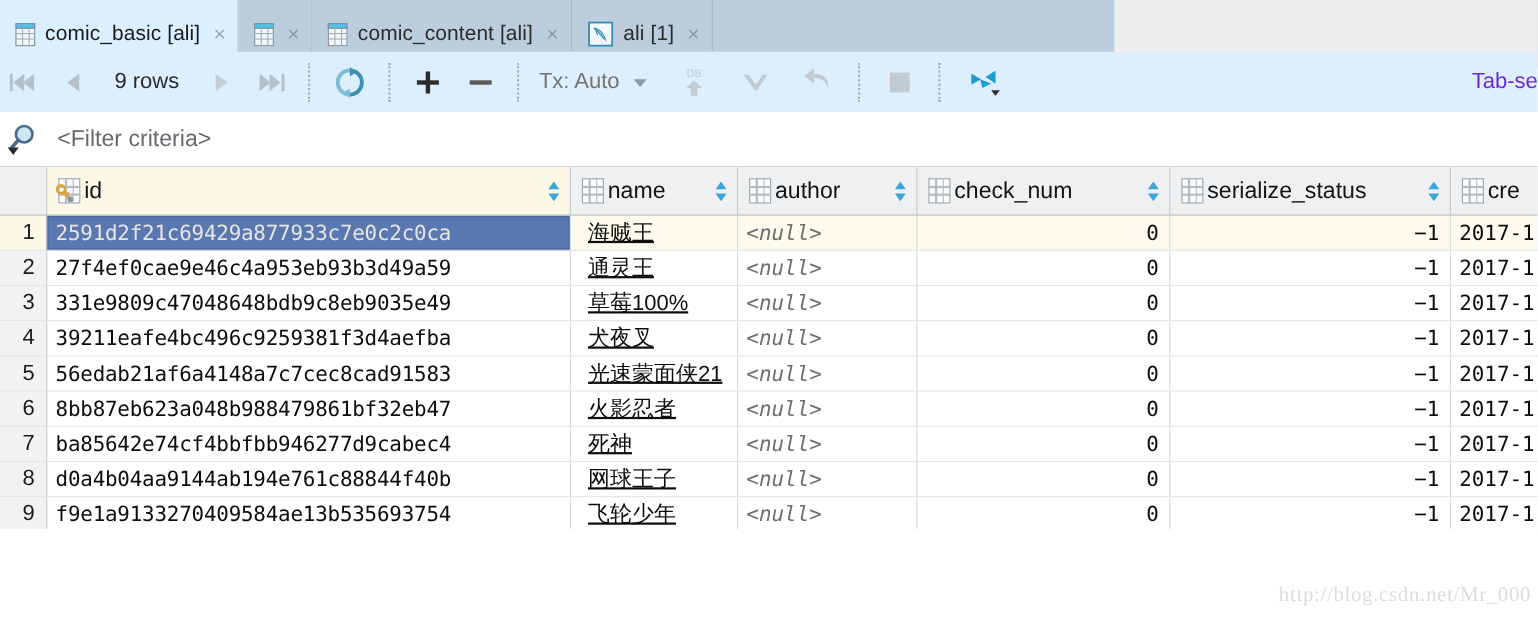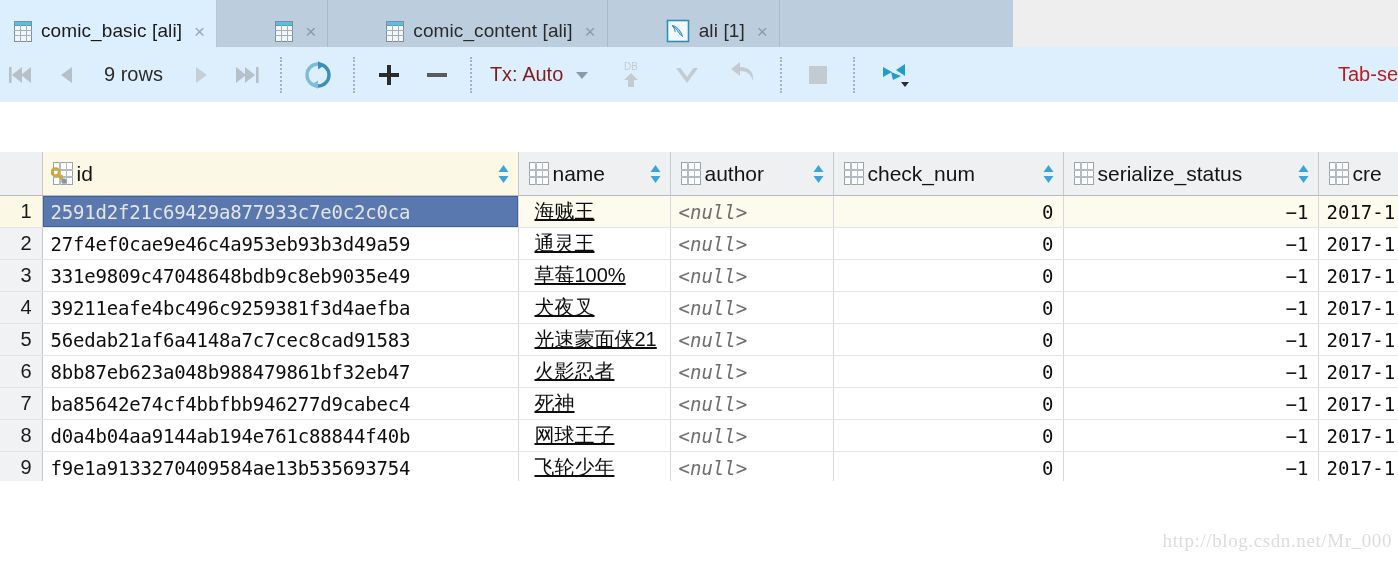--- a/index.html
+++ b/index.html
@@ -18,7 +18,6 @@
     background: #bccddd;
     display: flex; align-items: stretch;
     box-sizing: border-box;
-    gap: 44px;
   }
   .tab {
     display: flex; align-items: center;

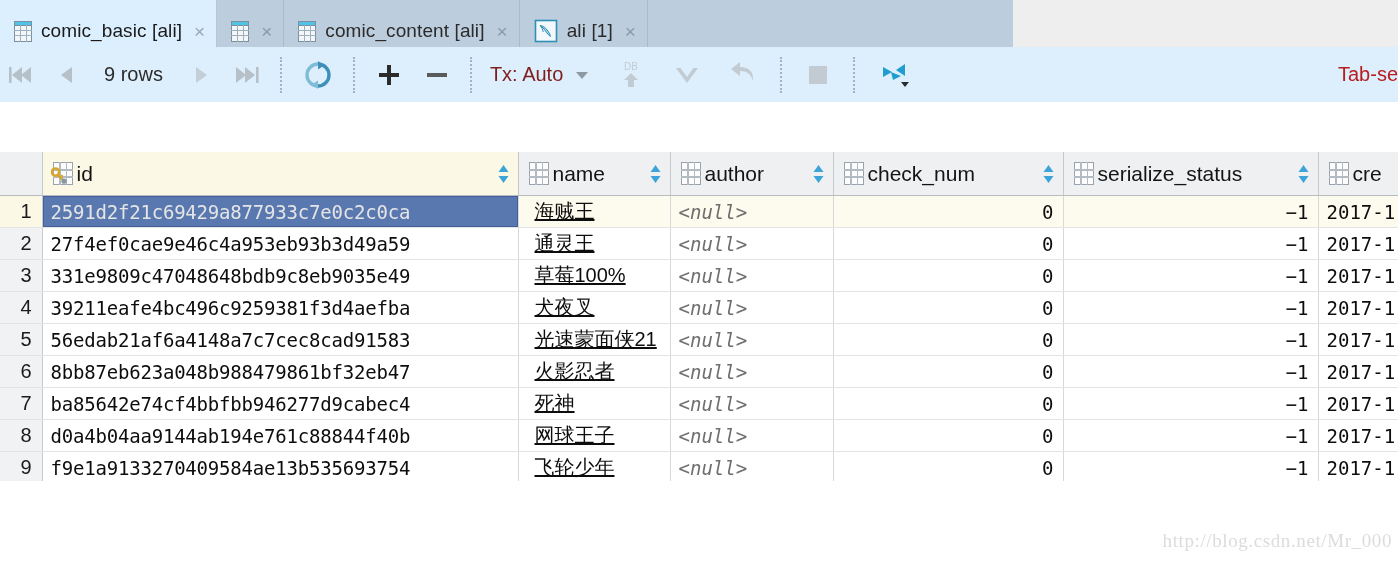--- a/index.html
+++ b/index.html
@@ -61,7 +61,7 @@
   .tb-item { display: flex; align-items: center; justify-content: center; height: 55px; }
   .tb-sep { width: 1px; height: 36px; border-left: 2px dotted #9bb4c6; margin: 0 9px; }
   .rows-label { font-size: 20px; color: #2b2b2b; padding: 0 14px; white-space: nowrap; }
-  .tx-label { font-size: 20px; color: #7f1d1d; padding: 0 4px 0 8px; white-space: nowrap; }
+  .tx-label { font-size: 20px; color: #737373; padding: 0 4px 0 8px; white-space: nowrap; }
   .tabse-label {
     position: absolute; right: 0; top: 0; height: 55px;
     display: flex; align-items: center; padding-right: 0;

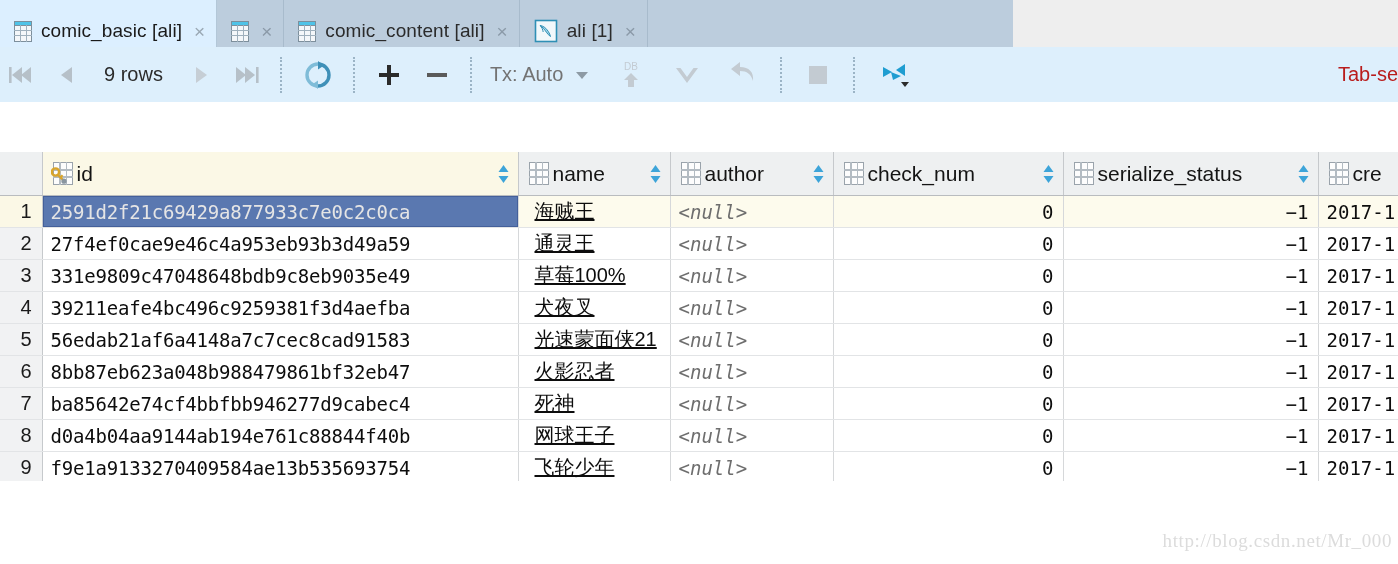--- a/index.html
+++ b/index.html
@@ -65,7 +65,7 @@
   .tabse-label {
     position: absolute; right: 0; top: 0; height: 55px;
     display: flex; align-items: center; padding-right: 0;
-    font-size: 20px; color: #b91c1c; white-space: nowrap;
+    font-size: 20px; color: #6d28d9; white-space: nowrap;
   }
 
   

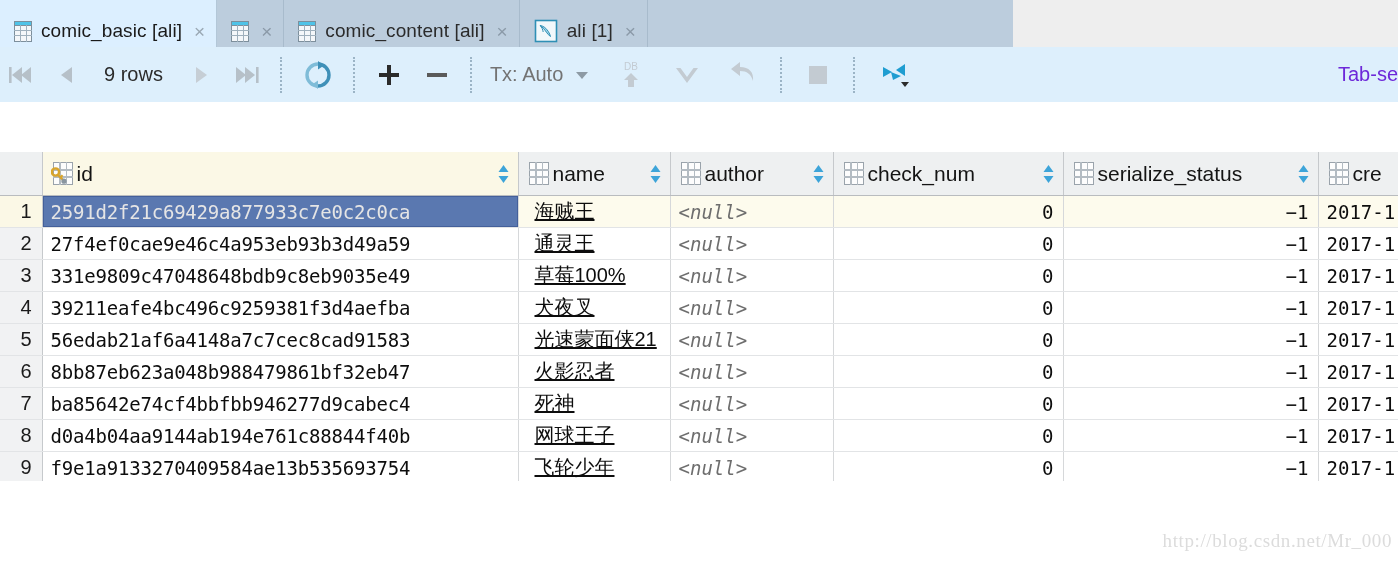--- a/index.html
+++ b/index.html
@@ -320,6 +320,14 @@
     <div class="tabse-label">Tab-se</div>
   </div>
 
+  <div class="filterbar">
+    <svg width="40" height="34" viewBox="0 0 40 34" style="margin-left:4px">
+      <circle cx="18" cy="12" r="7.5" fill="#cfe6f5" stroke="#4a6c88" stroke-width="2.4"></circle>
+      <path d="M12.5 17.5 L6 25" stroke="#4a6c88" stroke-width="3.2" stroke-linecap="round"></path>
+      <path d="M3 24 L13 24 L8 31 Z" fill="#2b2b2b"></path>
+    </svg>
+    <span class="filter-text">&lt;Filter criteria&gt;</span>
+  </div>
 
   <div class="grid">
     <table class="gridtable">

